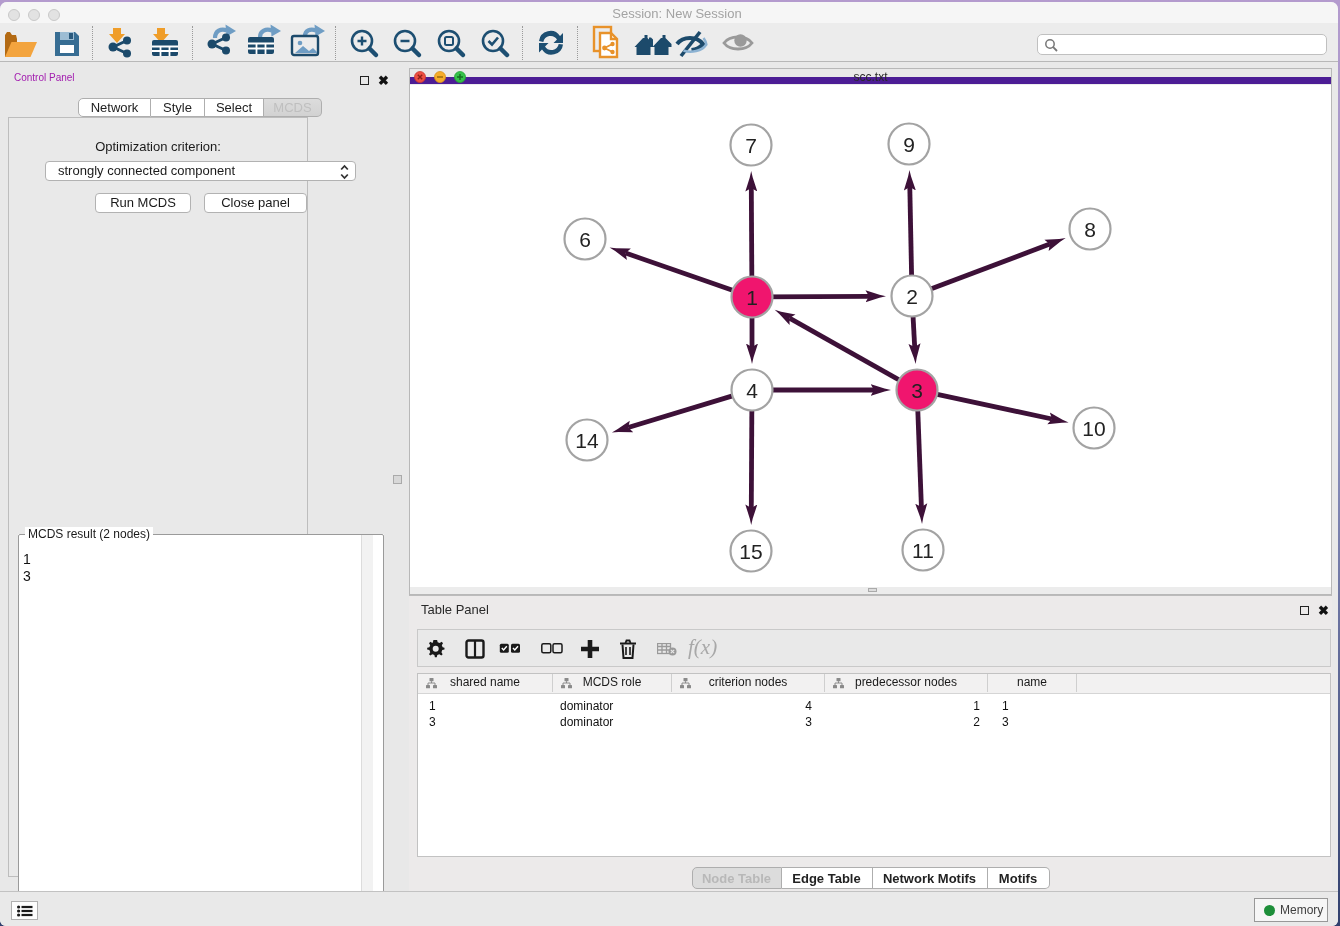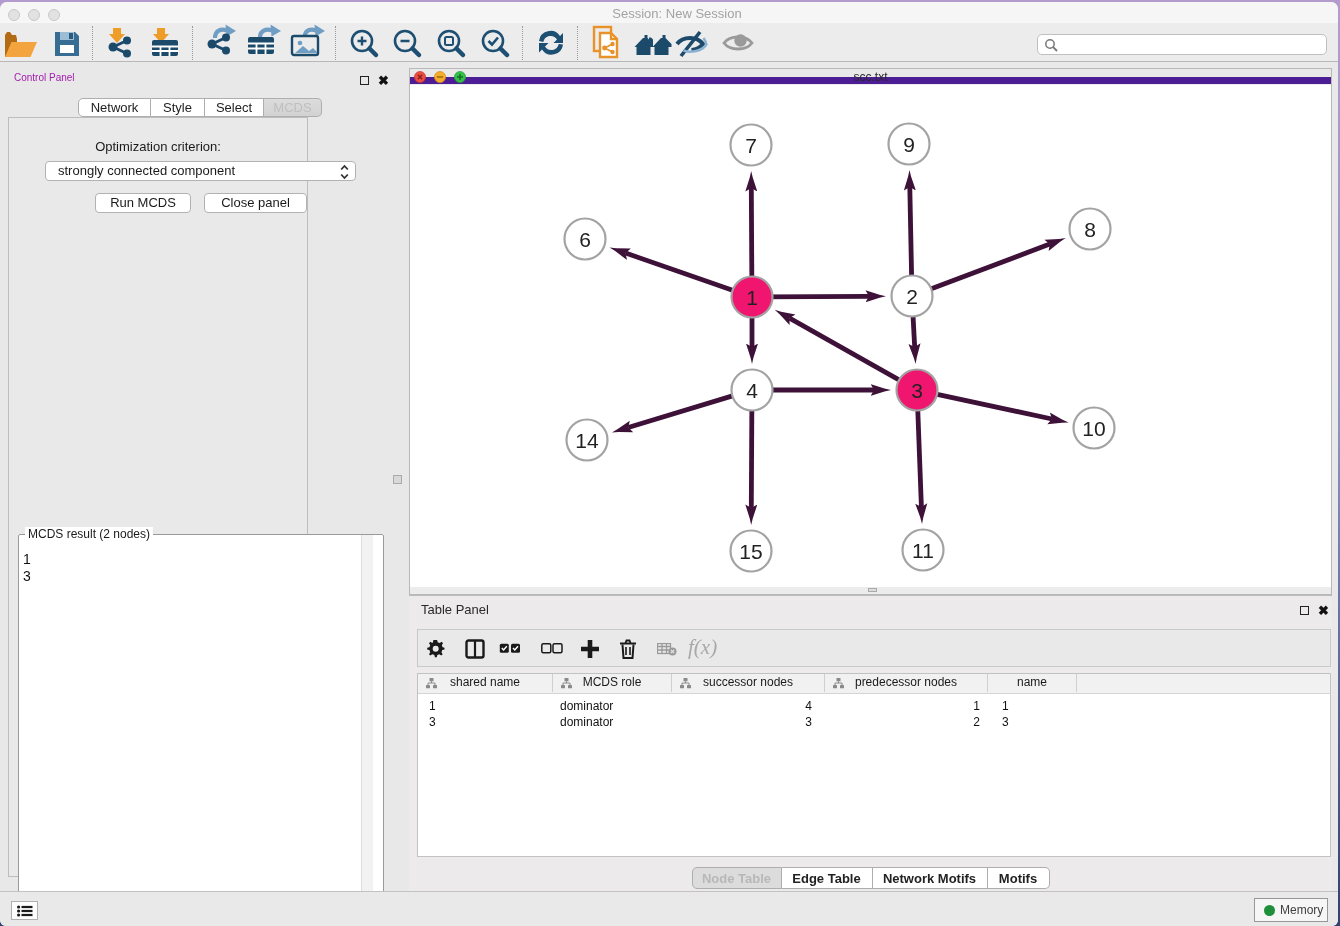--- a/index.html
+++ b/index.html
@@ -320,7 +320,7 @@
       <div class="throw">
         <div class="thcell" style="left:0; width:135px;">shared name</div>
         <div class="thcell" style="left:135px; width:119px;">MCDS role</div>
-        <div class="thcell" style="left:254px; width:153px;">successor nodes</div>
+        <div class="thcell" style="left:254px; width:153px;">criterion nodes</div>
         <div class="thcell" style="left:407px; width:163px;">predecessor nodes</div>
         <div class="thcell" style="left:570px; width:89px;">name</div>
       </div>

